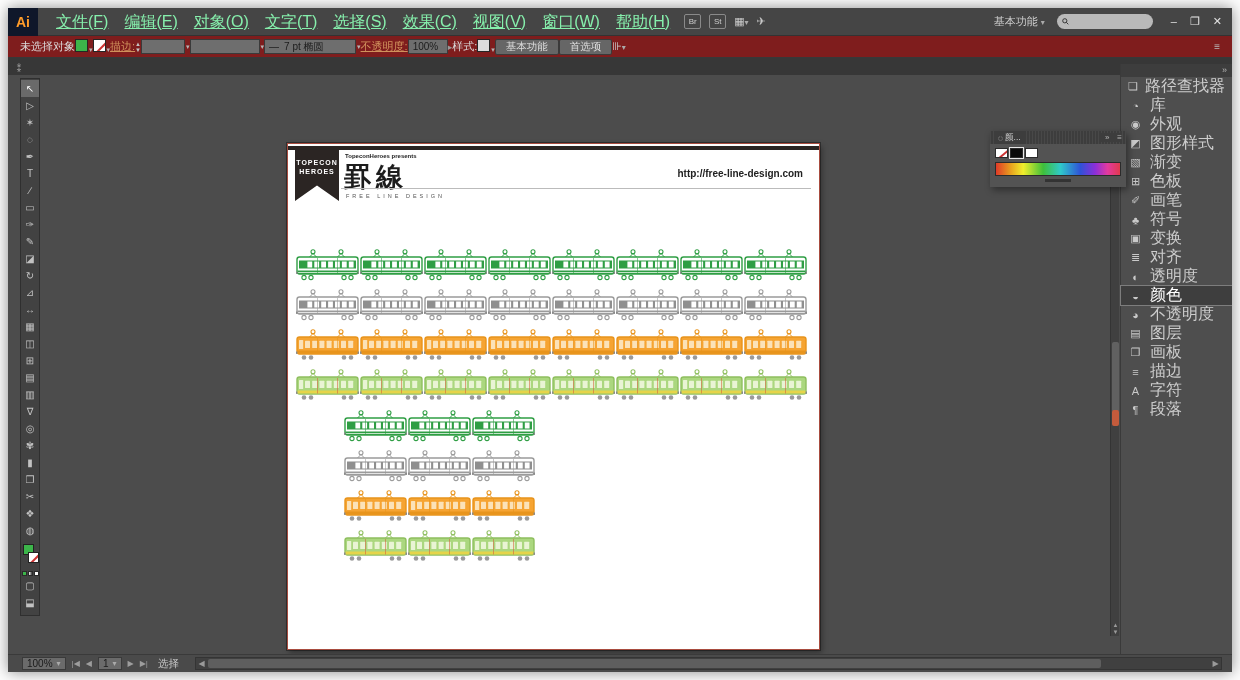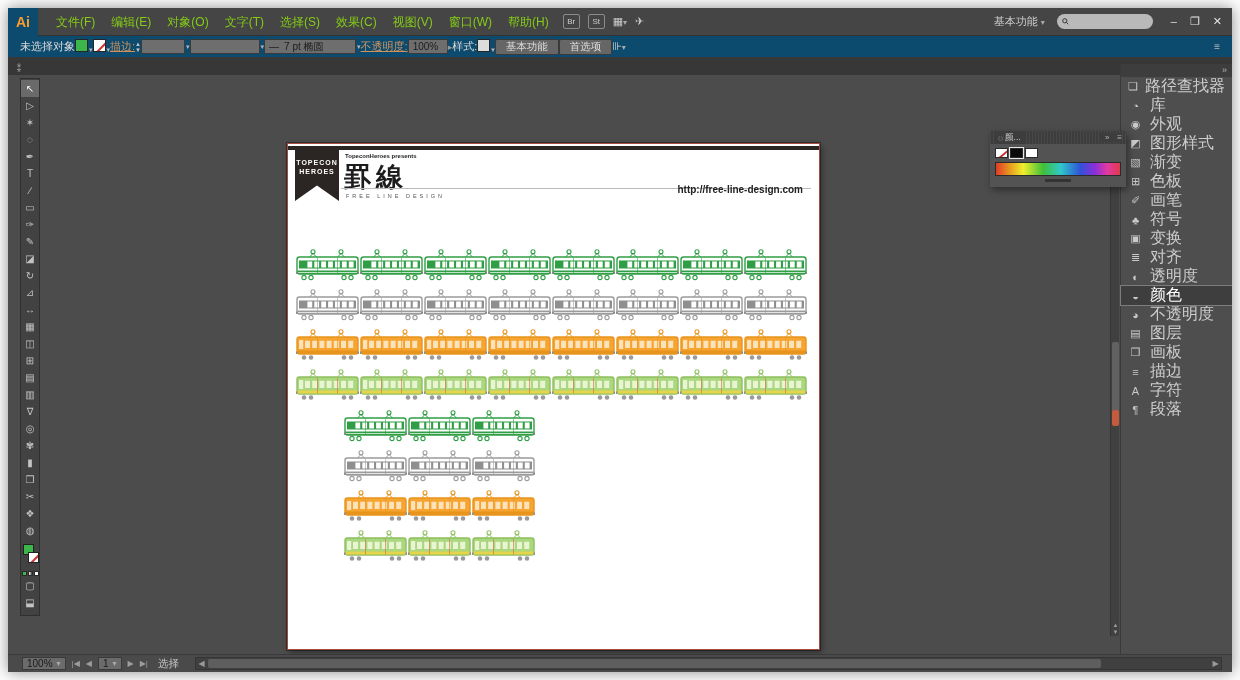--- a/index.html
+++ b/index.html
@@ -11,7 +11,7 @@
   
   .titlebar { position:absolute; left:0; top:0; width:100%; height:28px;
               background:#454545; border-bottom:1px solid #333; display:flex; align-items:center; }
-  .ai-logo { width:30px; height:28px; background:#0c4a6e; color:#ff9c2a; font-weight:bold;
+  .ai-logo { width:30px; height:28px; background:#0f172a; color:#ff9c2a; font-weight:bold;
              font-size:14px; display:flex; align-items:center; justify-content:center; }
   .menus { display:flex; margin-left:10px; }
   .menu-item { color:#84cc16; font-size:12px; padding:0 8px; line-height:28px; cursor:default; }

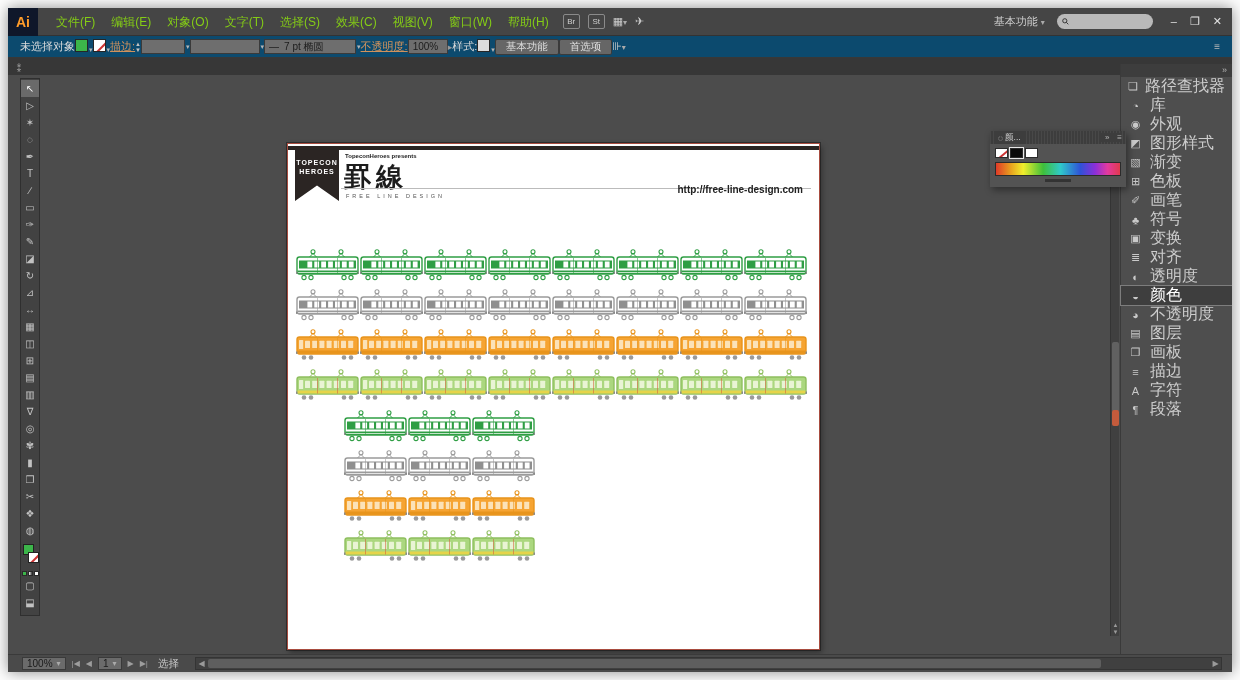--- a/index.html
+++ b/index.html
@@ -14,7 +14,7 @@
   .ai-logo { width:30px; height:28px; background:#0f172a; color:#ff9c2a; font-weight:bold;
              font-size:14px; display:flex; align-items:center; justify-content:center; }
   .menus { display:flex; margin-left:10px; }
-  .menu-item { color:#84cc16; font-size:12px; padding:0 8px; line-height:28px; cursor:default; }
+  .menu-item { color:#86efac; font-size:16px; padding:0 8px; line-height:28px; cursor:default;text-decoration:underline; }
   .tb-icons { display:flex; align-items:center; margin-left:6px; gap:8px; }
   .mini-app { width:17px; height:15px; border:1px solid #8a8a8a; color:#cfcfcf; font-size:8px;
               display:flex; align-items:center; justify-content:center; border-radius:2px; }

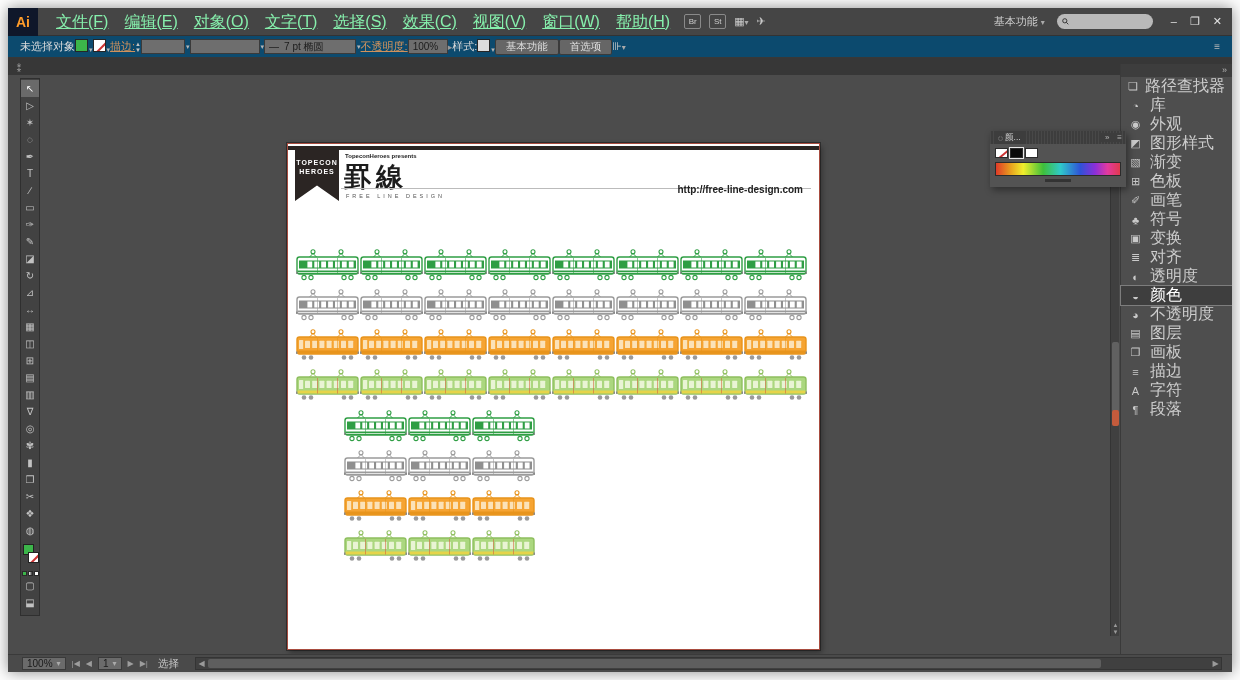--- a/index.html
+++ b/index.html
@@ -29,7 +29,7 @@
   .winbtns { display:flex; gap:13px; color:#e2e2e2; font-size:11px; margin-left:6px; }
 
   
-  .controlbar { position:absolute; left:0; top:28px; width:100%; height:22px; background:#0c4a6e;
+  .controlbar { position:absolute; left:0; top:28px; width:100%; height:22px; background:#7f1d1d;
                 border-bottom:1px solid #383838; display:flex; align-items:center; gap:0;
                 padding:0 12px; font-size:11px; color:#dcdcdc; }
   .swatch { width:13px; height:13px; border:1px solid #262626; display:inline-block; }

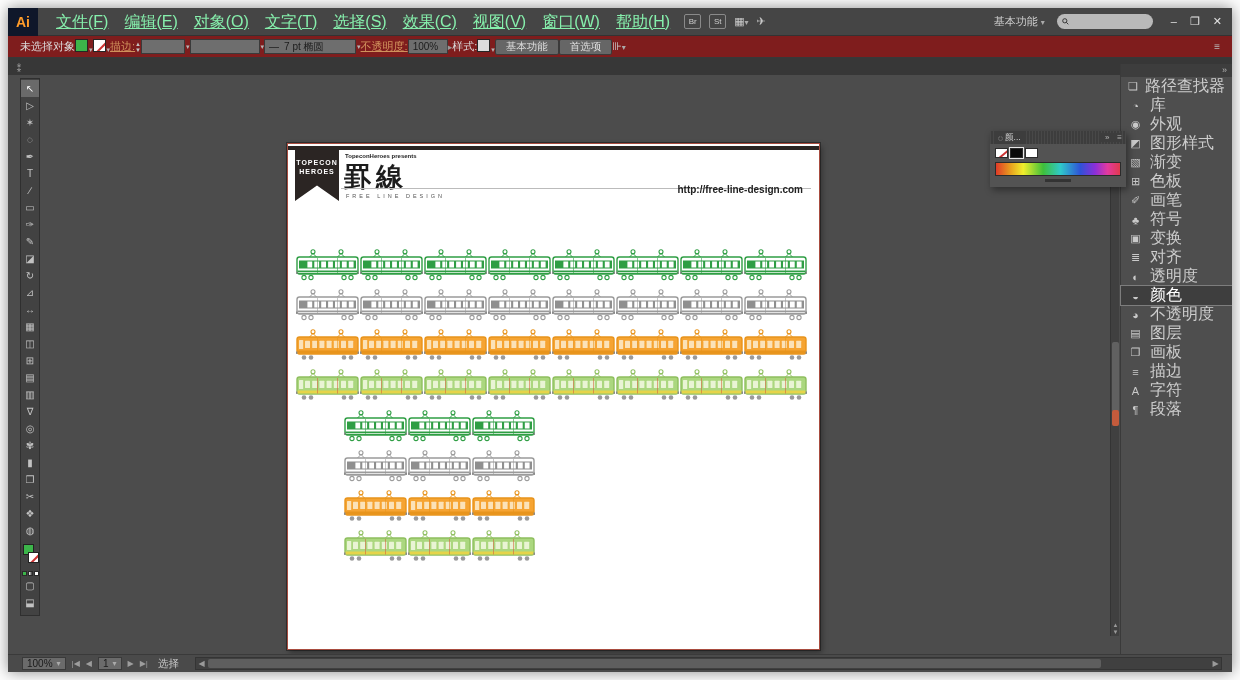--- a/index.html
+++ b/index.html
@@ -86,7 +86,7 @@
               letter-spacing:5px; font-family:"Liberation Serif", serif; }
   .ab-subtitle { position:absolute; left:58px; top:49px; font-size:5.5px; letter-spacing:3px; color:#555; }
   .ab-rule { position:absolute; left:53px; top:44px; right:8px; border-top:1px solid #bbb; }
-  .ab-url { position:absolute; right:16px; top:40px; font-size:10px; font-weight:bold; color:#222; }
+  .ab-url { position:absolute; right:16px; top:24px; font-size:10px; font-weight:bold; color:#222; }
   .train-row { position:absolute; display:flex; gap:1px; height:36px; }
   .train-row svg { display:block; }
 

